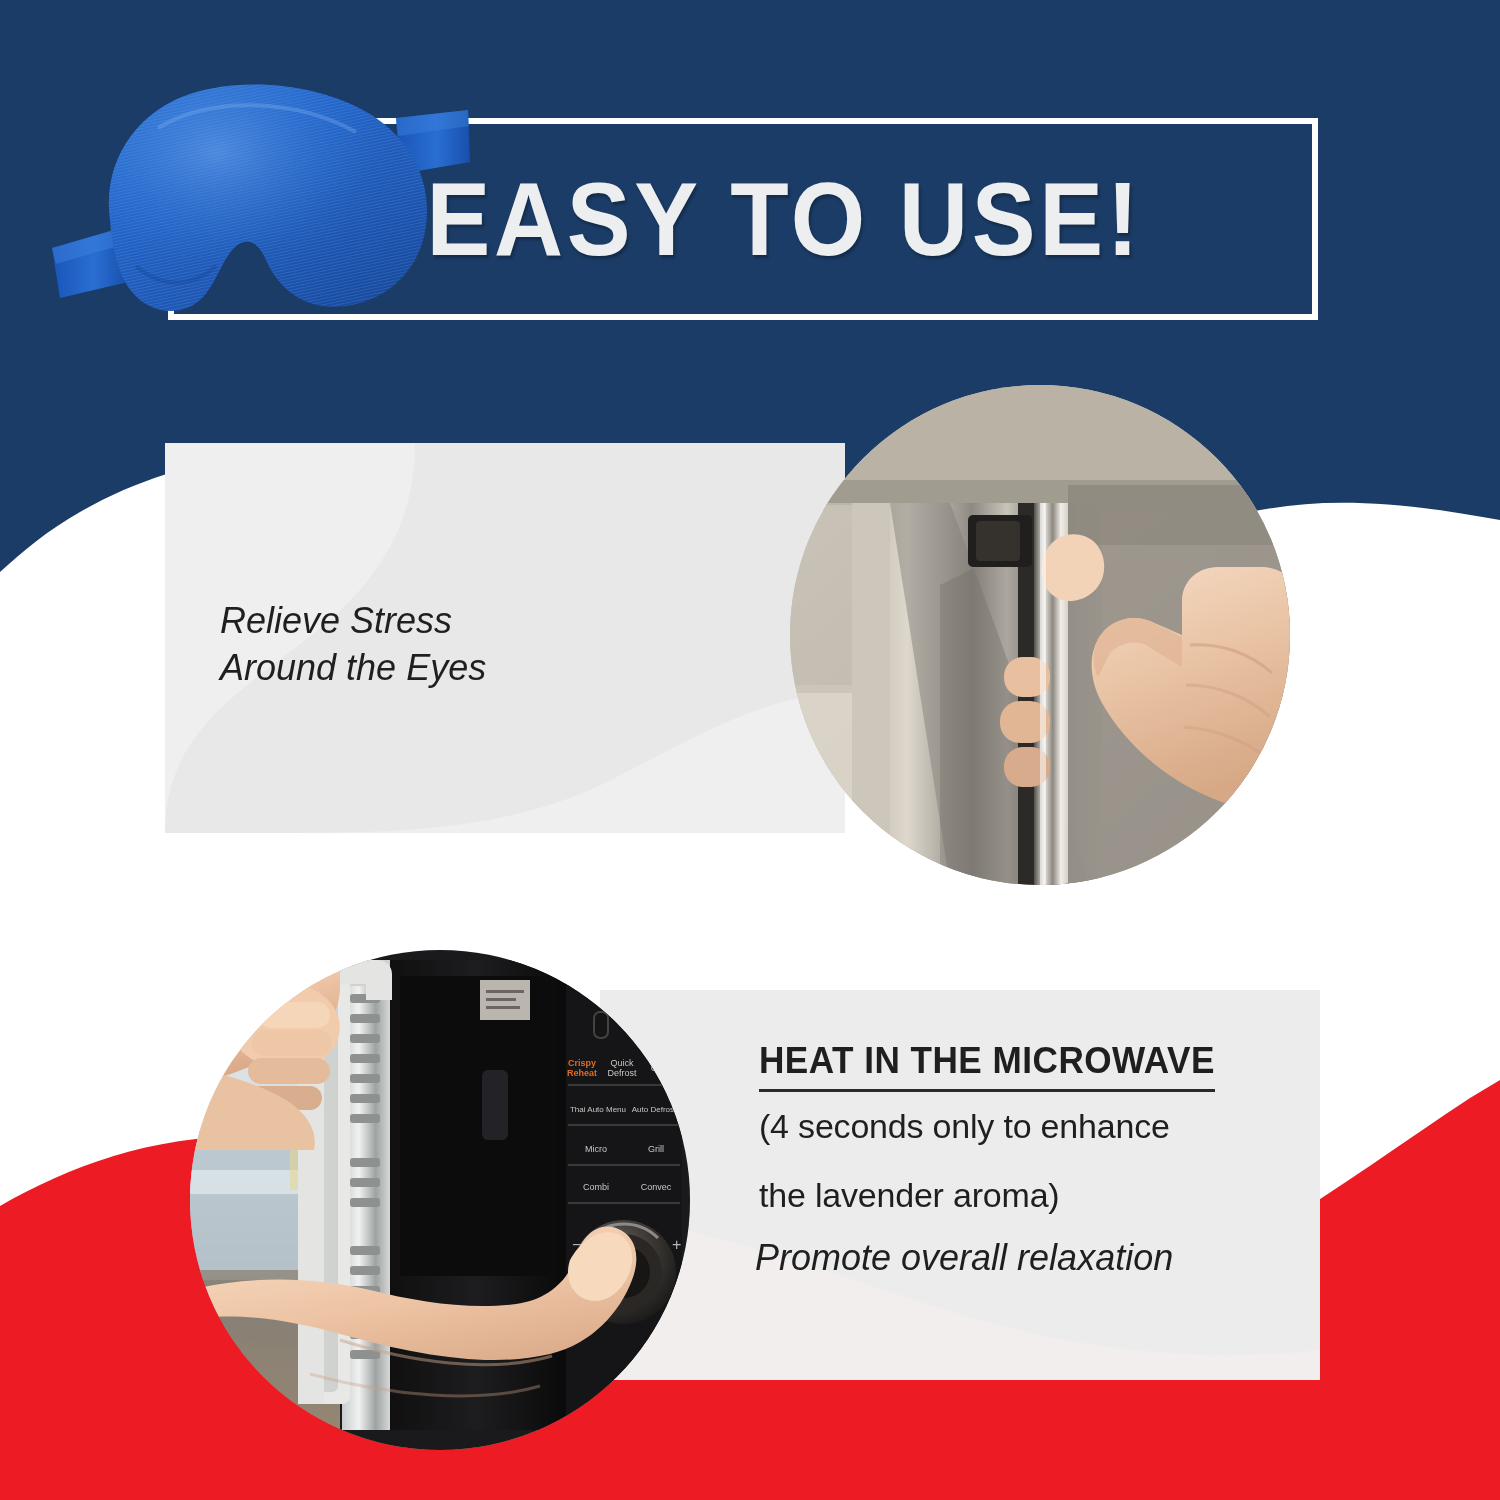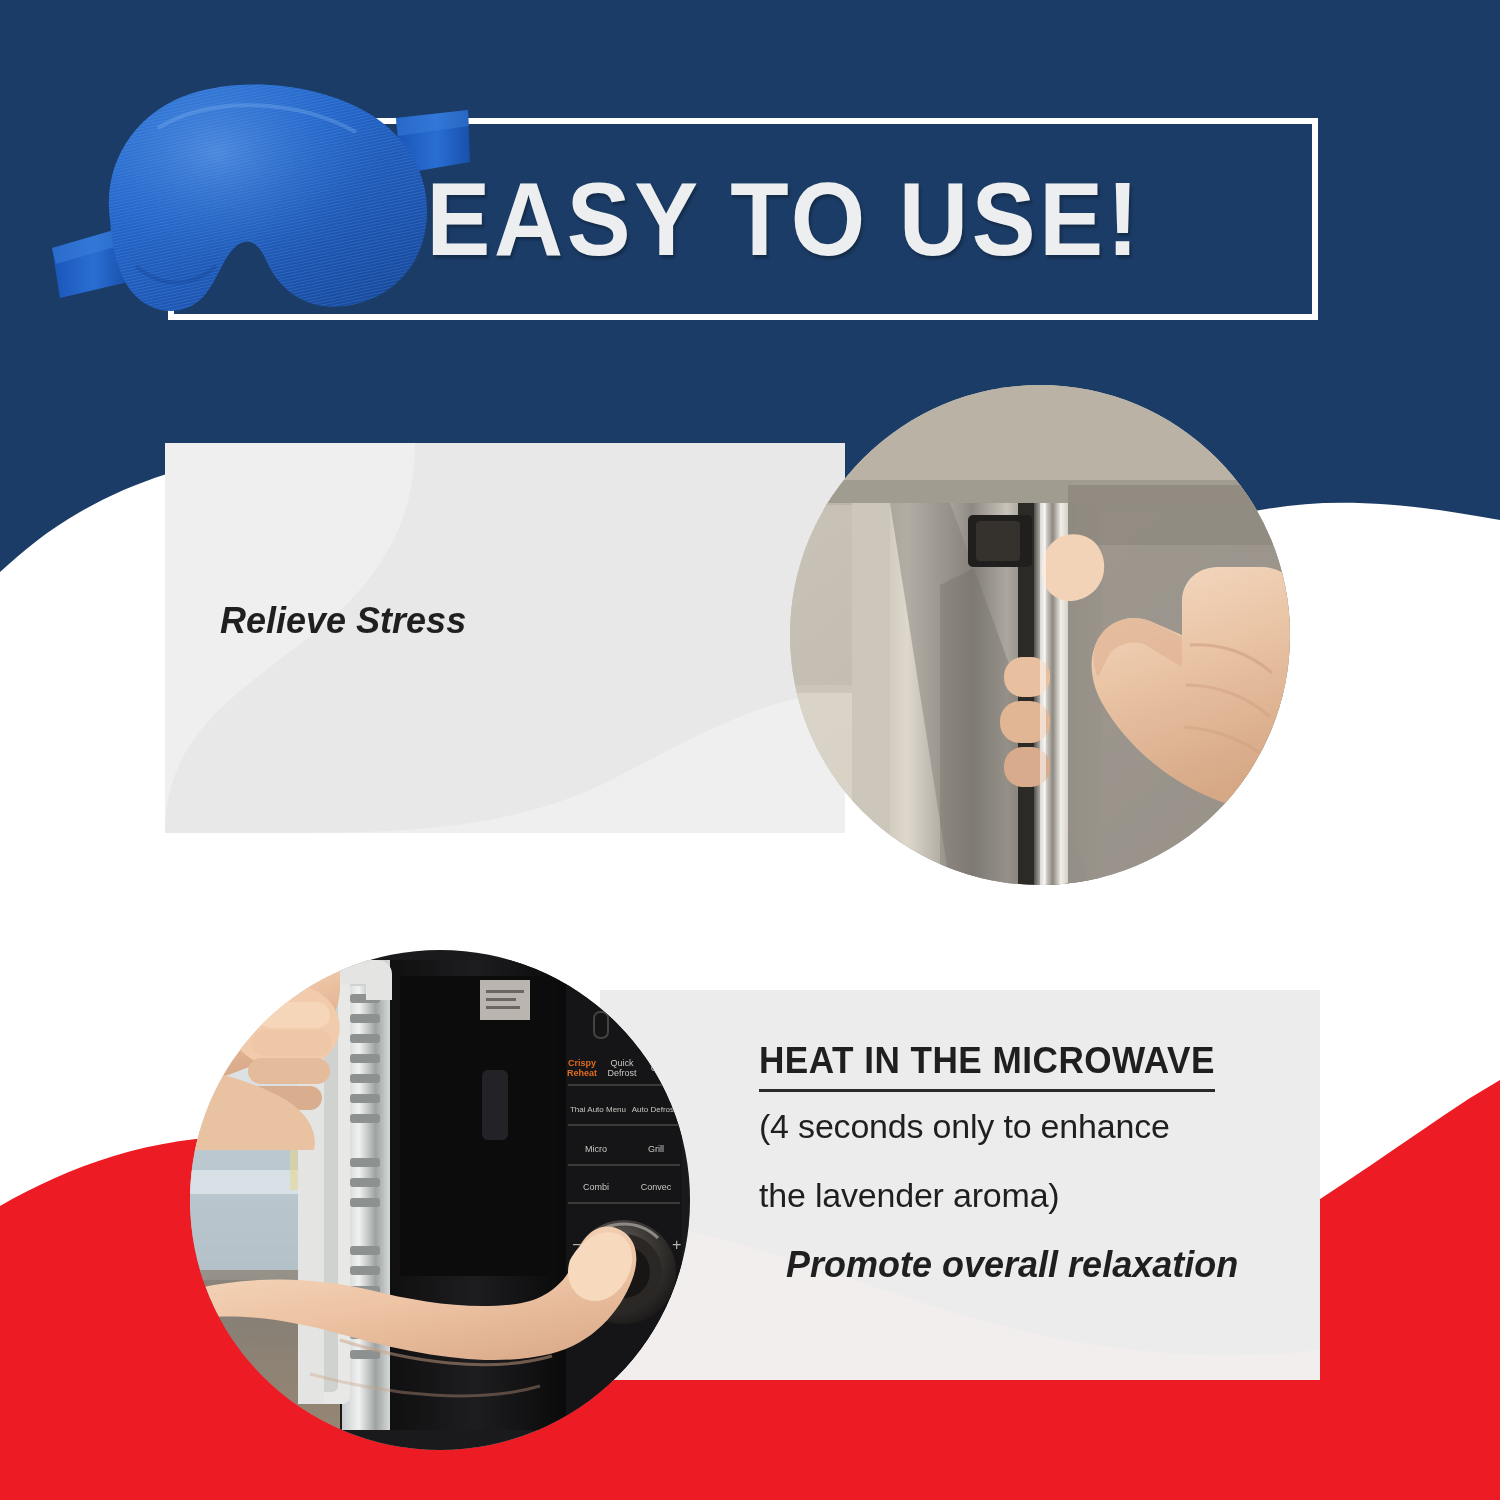--- a/index.html
+++ b/index.html
@@ -87,7 +87,7 @@
   }
   .sec-italic{
     font-family:"Liberation Sans", sans-serif;
-    font-weight:bold;
+    font-weight:normal;
     font-style:italic;
     font-size:36px;
     line-height:1.3;

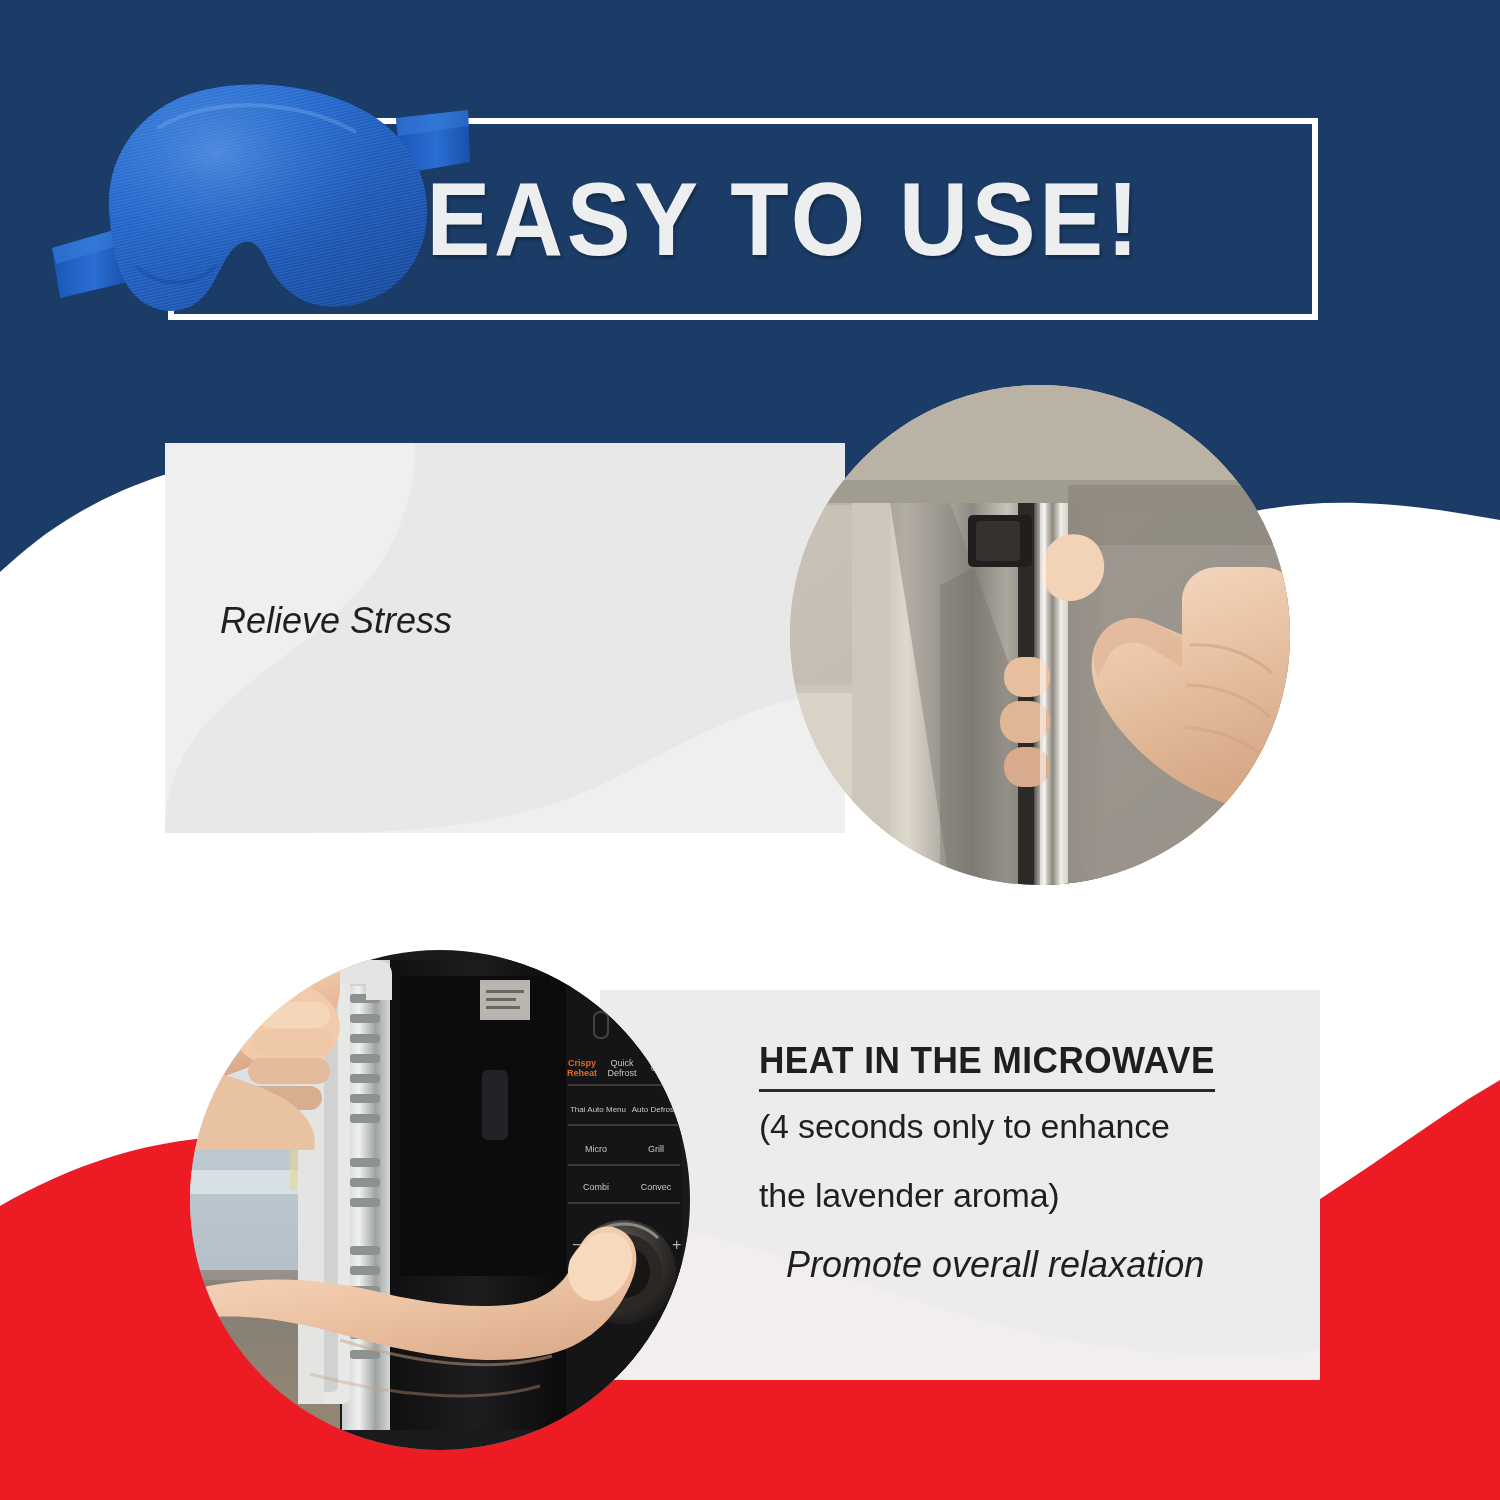--- a/index.html
+++ b/index.html
@@ -148,6 +148,7 @@
   <div class="panel-top" style="background:transparent;">
     <div class="top-italic-block">
       <div class="sec-italic">Relieve Stress</div>
+      <div class="sec-italic">Around the Eyes</div>
     </div>
   </div>
 

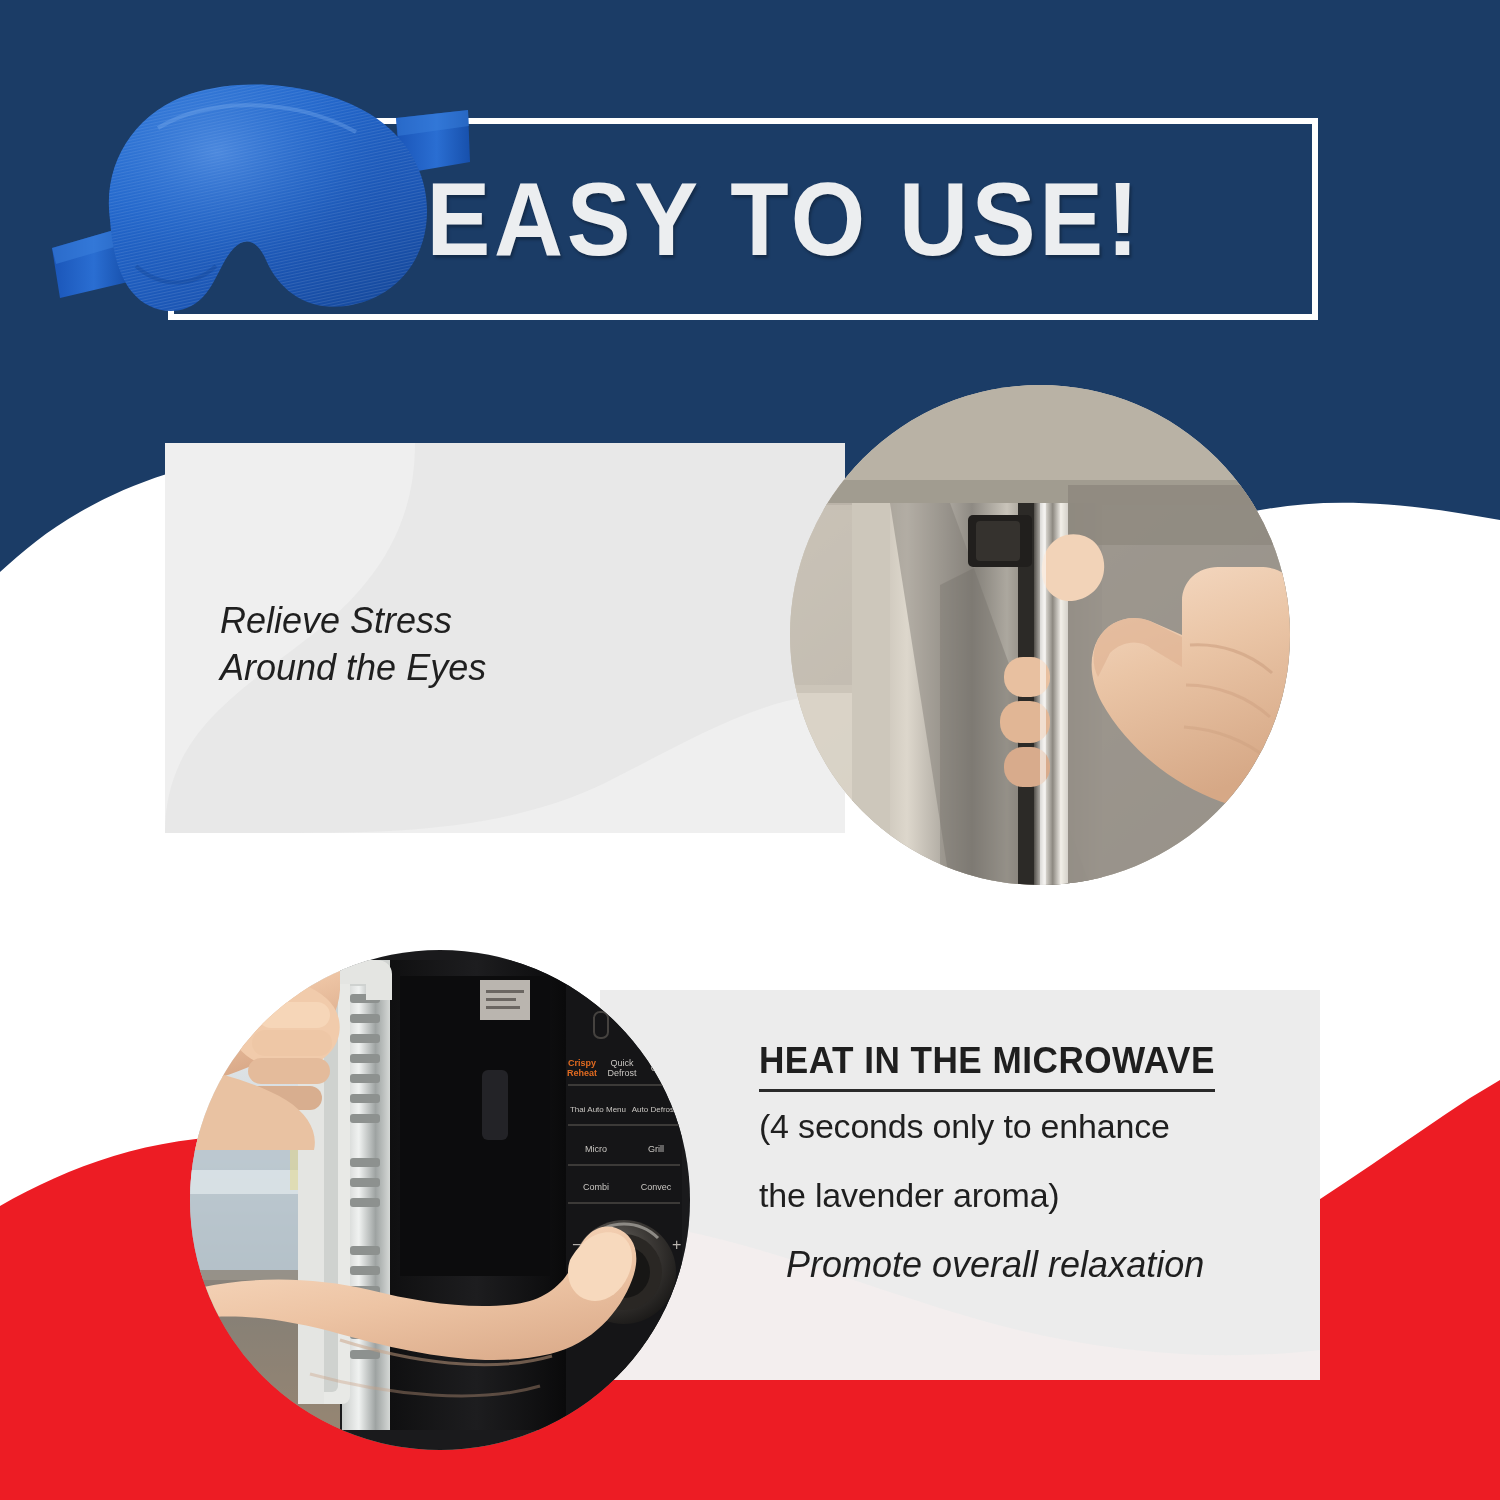--- a/index.html
+++ b/index.html
@@ -99,7 +99,7 @@
   .top-italic-block{position:absolute;left:55px;top:155px;}
 
   .bot-text-block{position:absolute;left:159px;top:50px;}
-  .bot-italic-block{position:absolute;left:155px;top:252px;margin-left:31px;}
+  .bot-italic-block{position:absolute;left:155px;top:245px;}
 
   
   .photo-circle{

